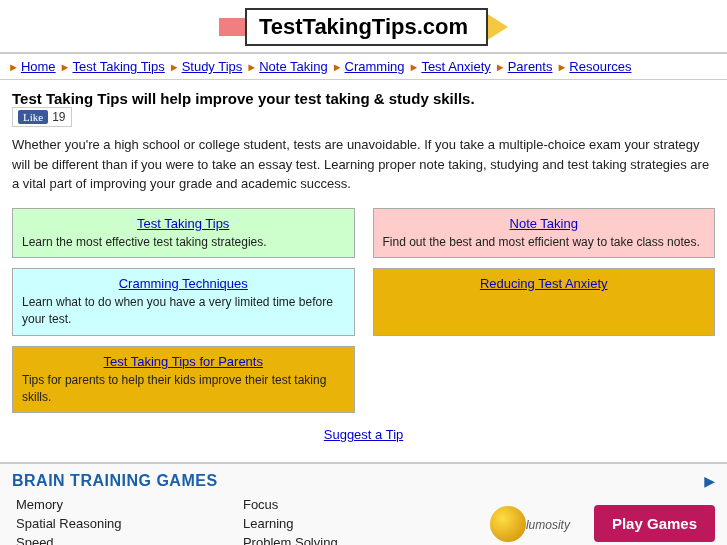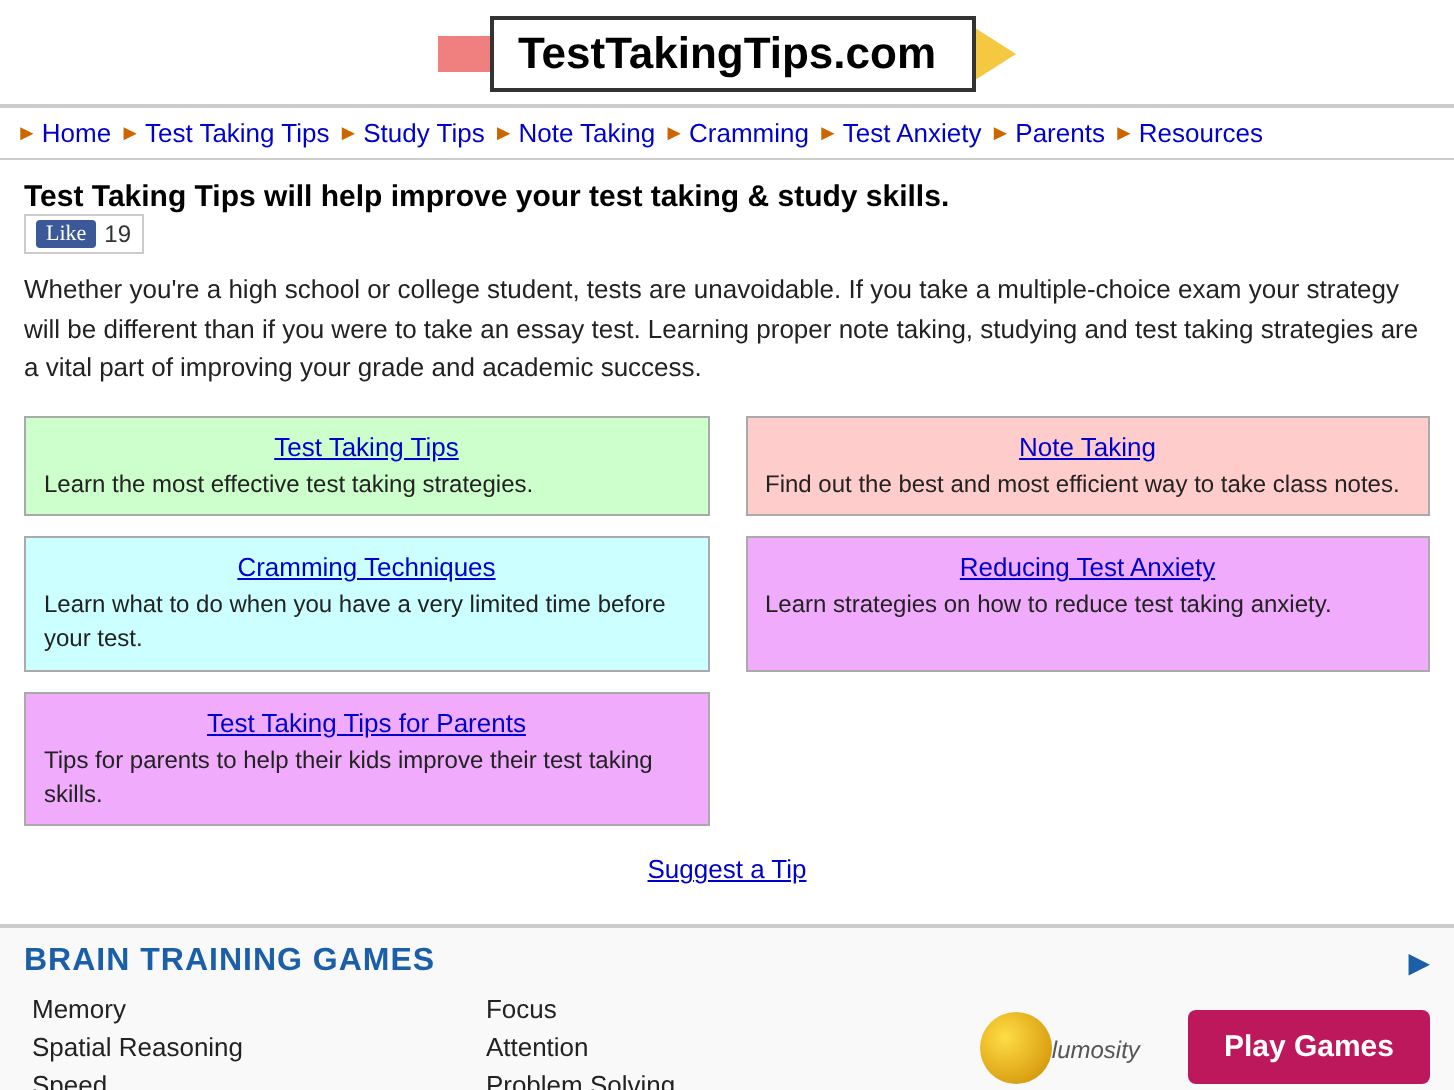--- a/index.html
+++ b/index.html
@@ -71,6 +71,7 @@
     }
     .nav-link {
       color: #0000cc;
+      text-decoration: underline;
       cursor: pointer;
     }
 

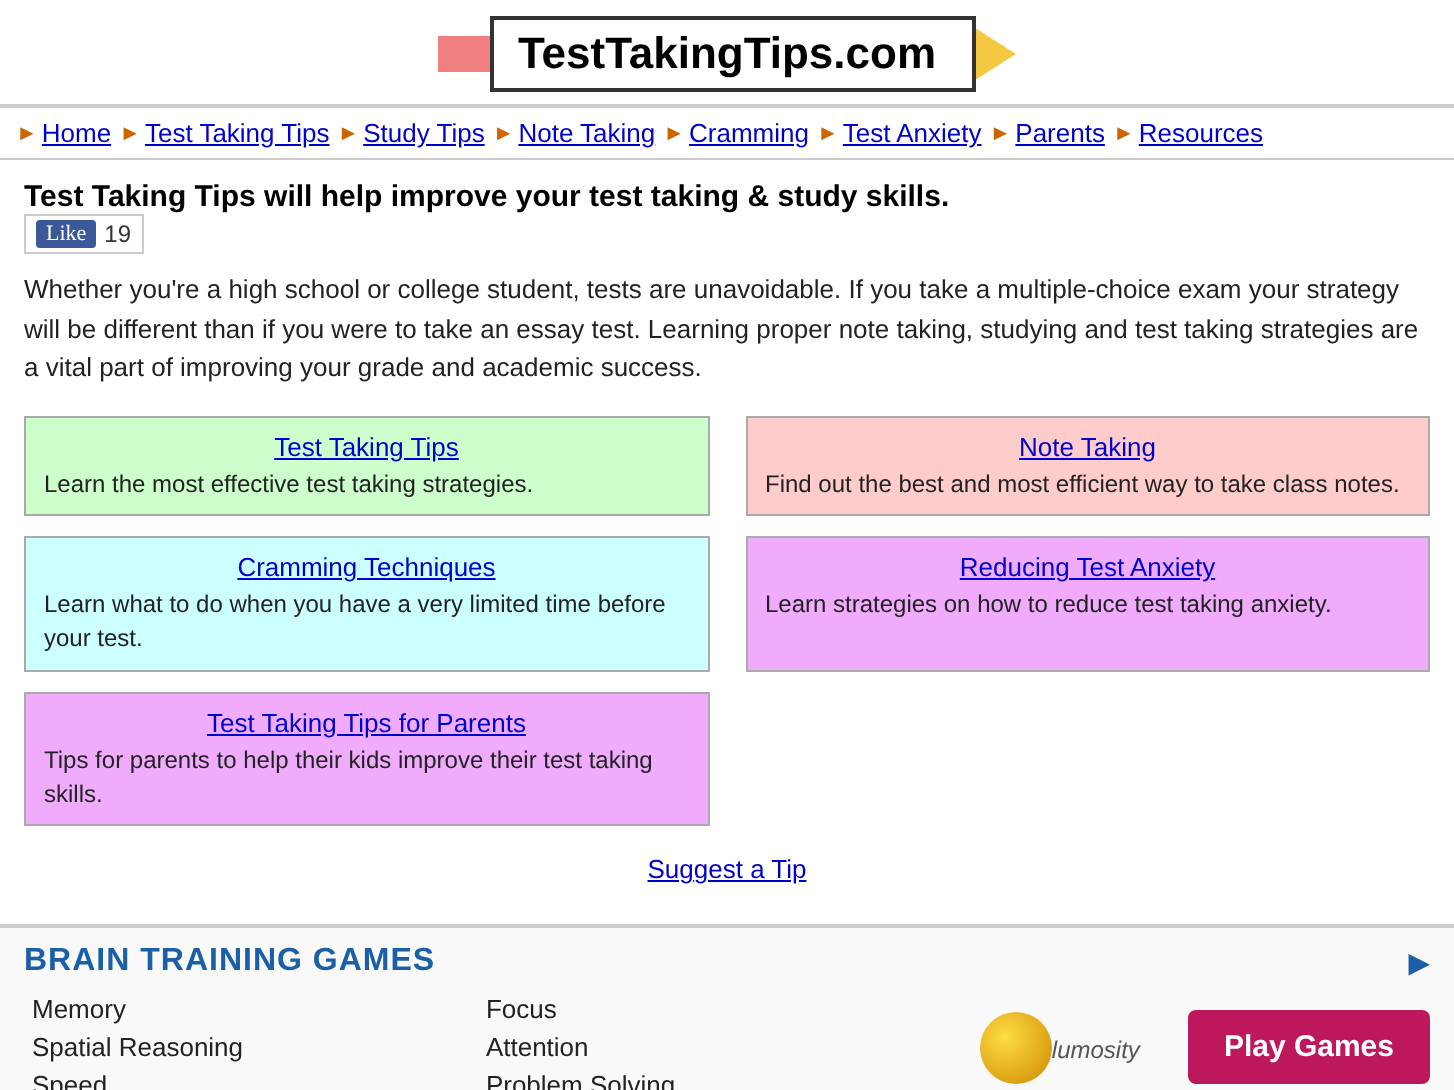--- a/index.html
+++ b/index.html
@@ -133,7 +133,7 @@
     }
     .card-green { background: #ccffcc; }
     .card-pink { background: #ffcccc; }
-    .card-tan { background: #f0abfc; }
+    .card-tan { background: #eab308; }
     .card-yellow { background: #ffffcc; }
     .card-teal { background: #ccffff; }
     .card-title {

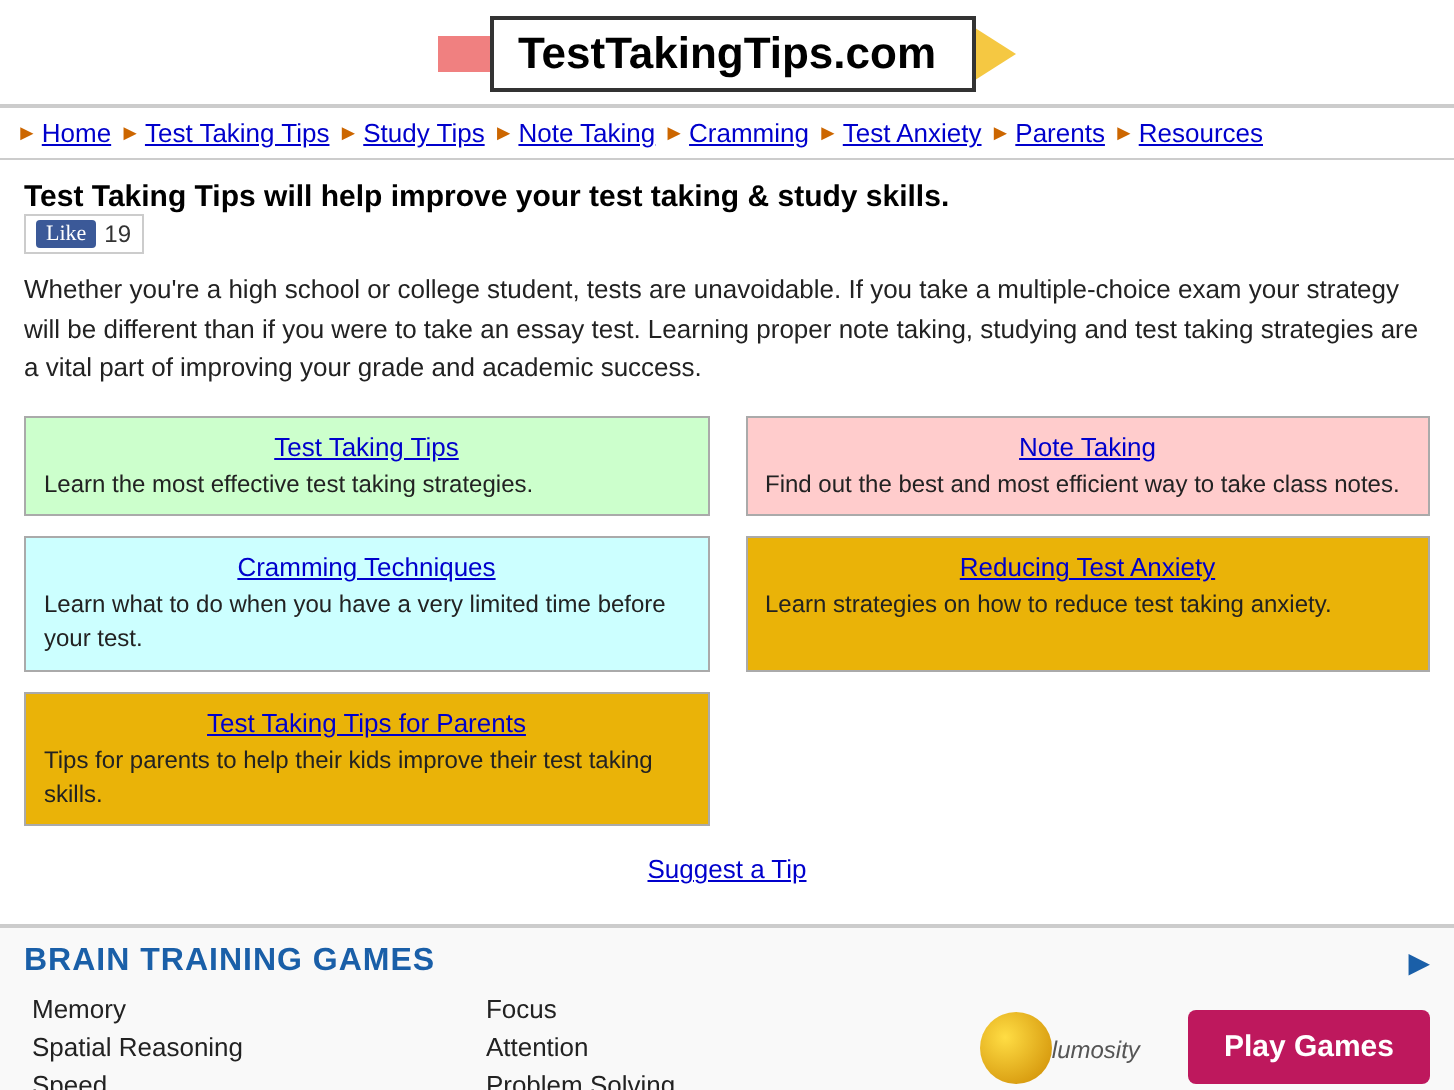--- a/index.html
+++ b/index.html
@@ -309,7 +309,6 @@
 
     <div class="card card-tan">
       <span class="card-title">Reducing Test Anxiety</span>
-      <span class="card-desc">Learn strategies on how to reduce test taking anxiety.</span>
     </div>
 
     <div class="card card-tan">

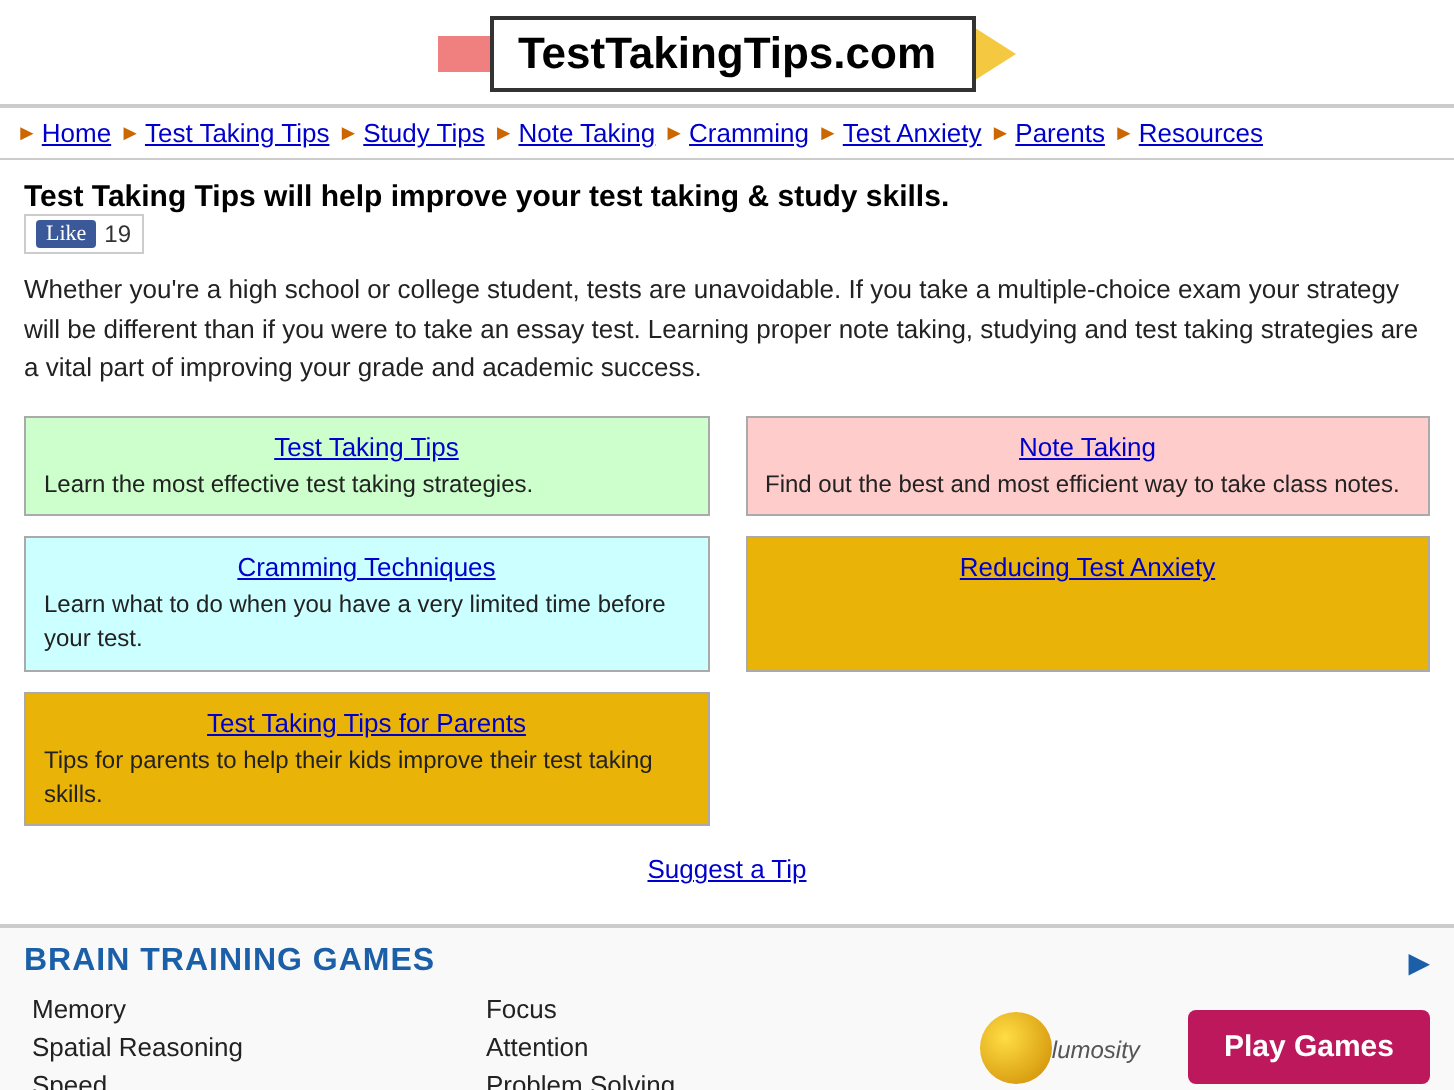--- a/index.html
+++ b/index.html
@@ -332,7 +332,7 @@
       <span class="brain-word">Memory</span>
       <span class="brain-word">Focus</span>
       <span class="brain-word">Spatial Reasoning</span>
-      <span class="brain-word">Attention</span>
+      <span class="brain-word">Learning</span>
       <span class="brain-word">Speed</span>
       <span class="brain-word">Problem Solving</span>
     </div>

